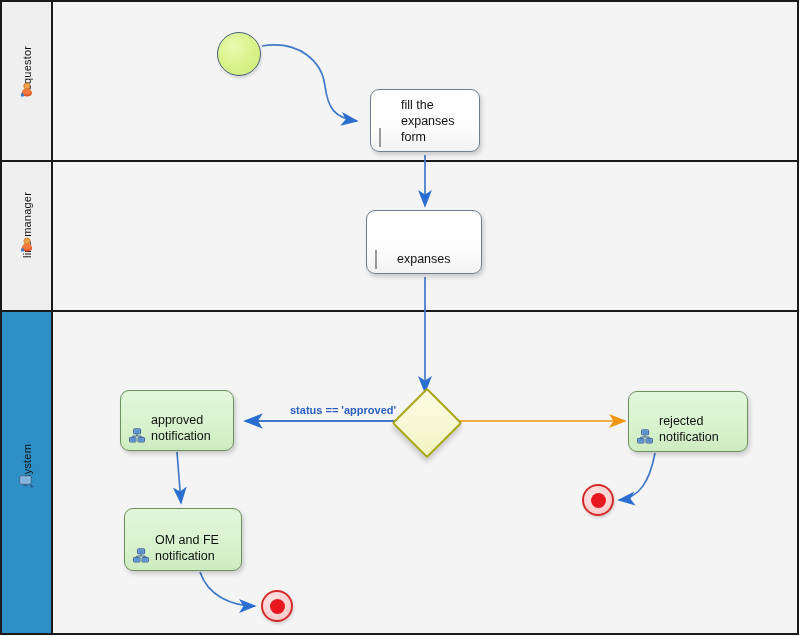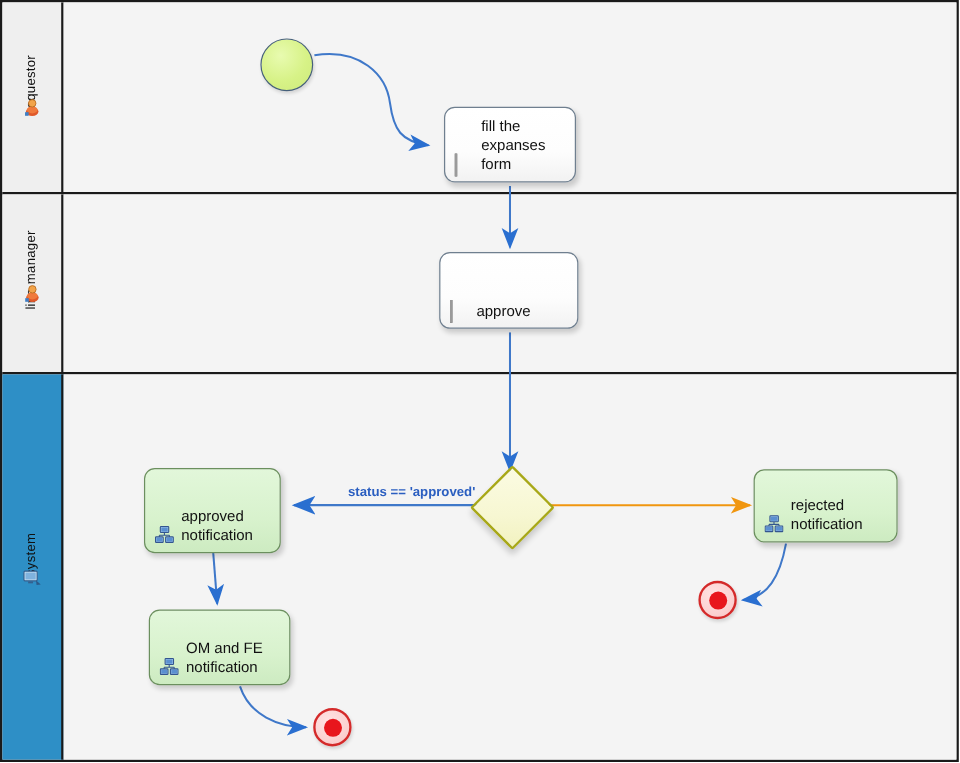--- a/index.html
+++ b/index.html
@@ -283,7 +283,7 @@
     <span class="ti">
       <span class="ti-manual"></span>
     </span>
-    <span class="task-label">approve</span>
+    <span class="task-label">expanses</span>
   </div>
 
   <div class="node" style="left:402px; top:398px; width:46px; height:46px;">

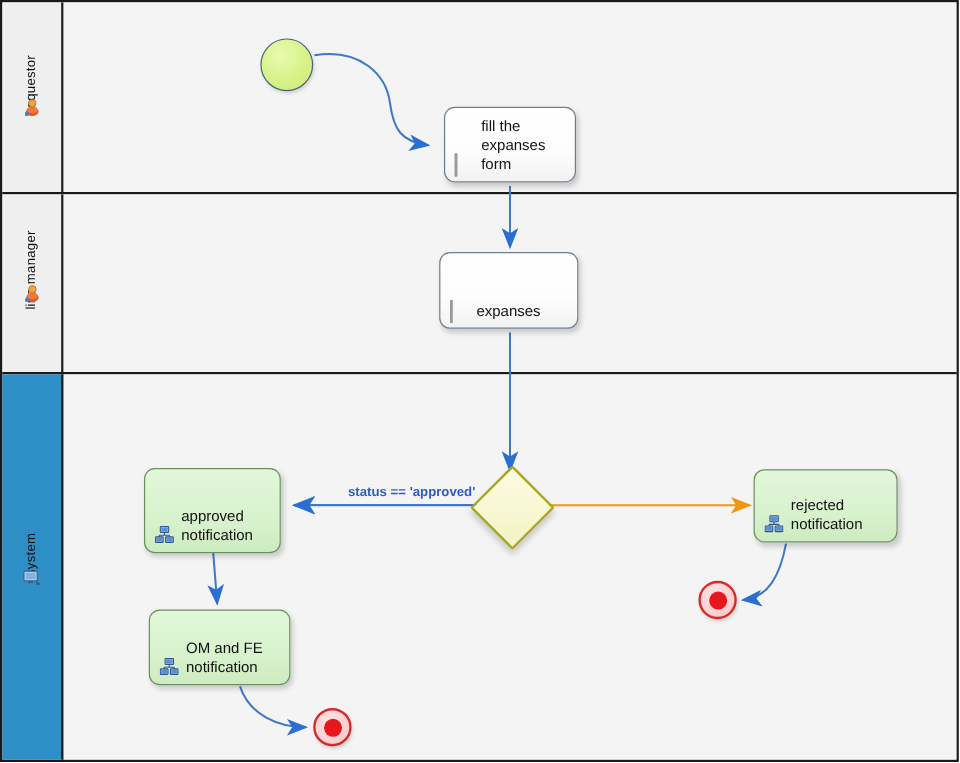--- a/index.html
+++ b/index.html
@@ -292,7 +292,7 @@
 
   <div class="flow-label" style="left:256px; top:404px;">status == 'approved'</div>
 
-  <div class="node task green" style="left:120px; top:390px; width:114px; height:71px;">
+  <div class="node task green" style="left:120px; top:390px; width:114px; height:61px;">
     <span class="ti">
       <svg viewBox="0 0 16 16" width="16" height="16">
         <rect x="4.6" y="0.8" width="7" height="5" rx="0.6" fill="#9cc4e8" stroke="#33558f" stroke-width="0.9"></rect>

